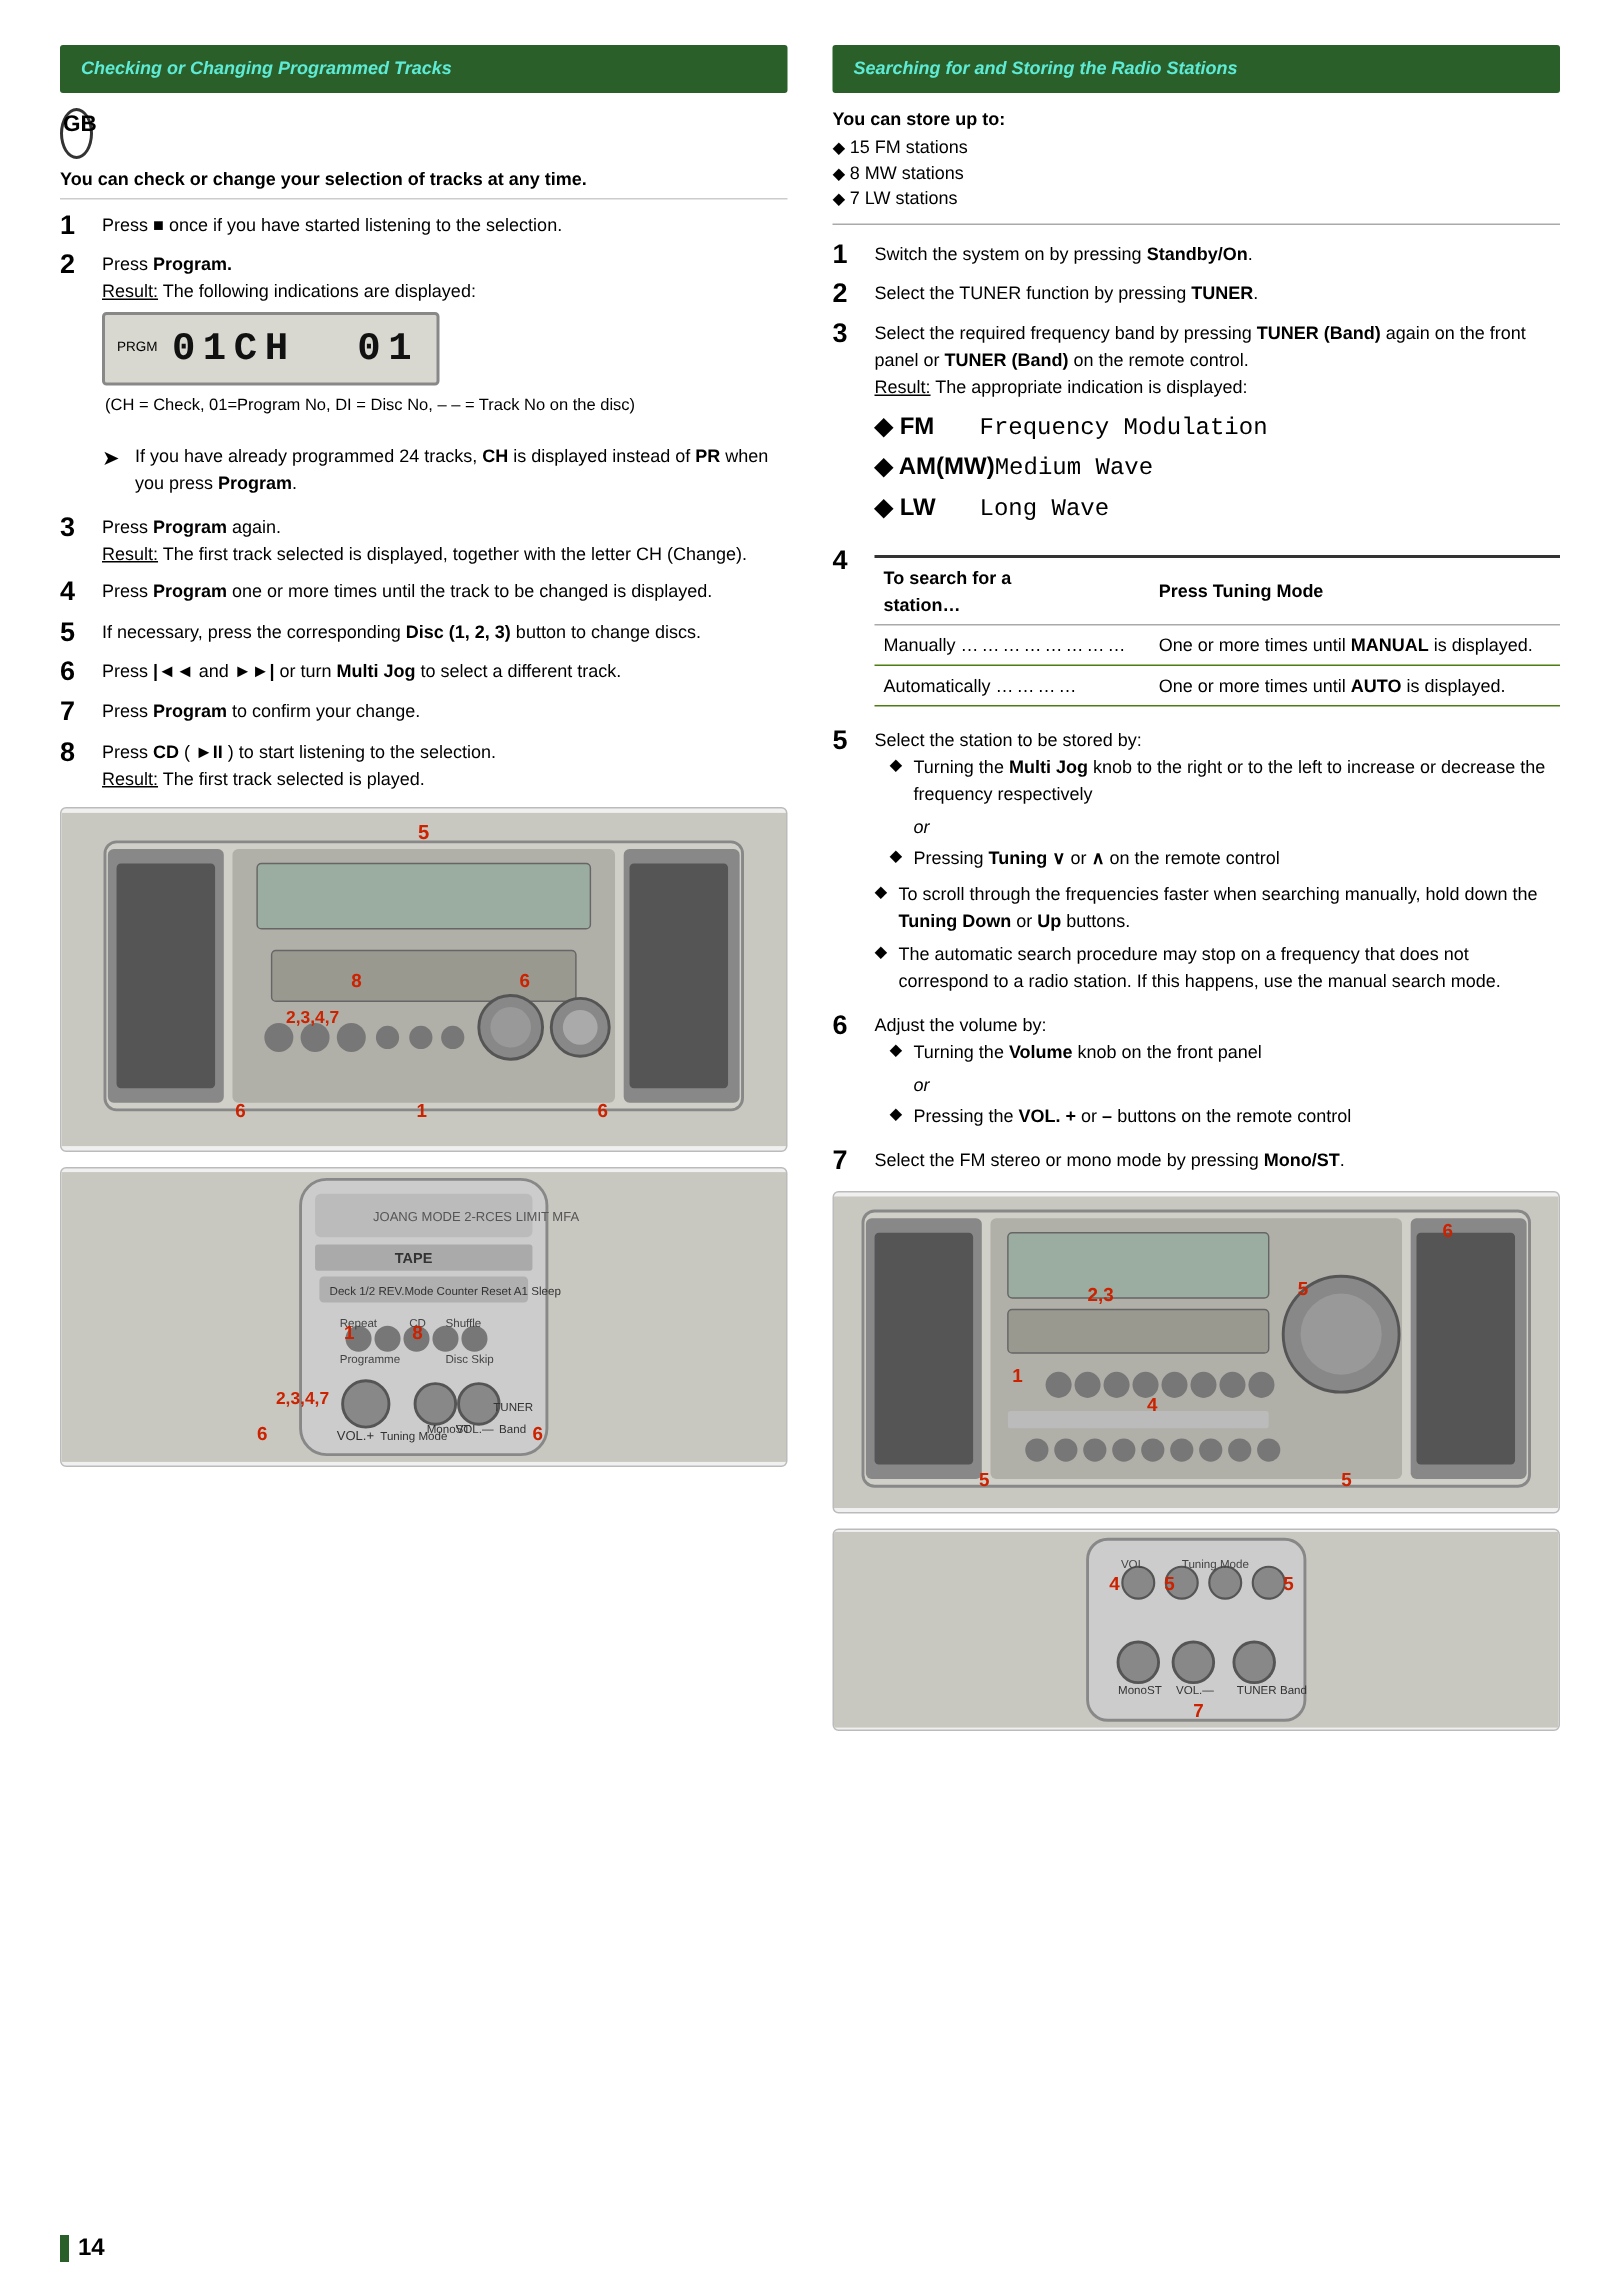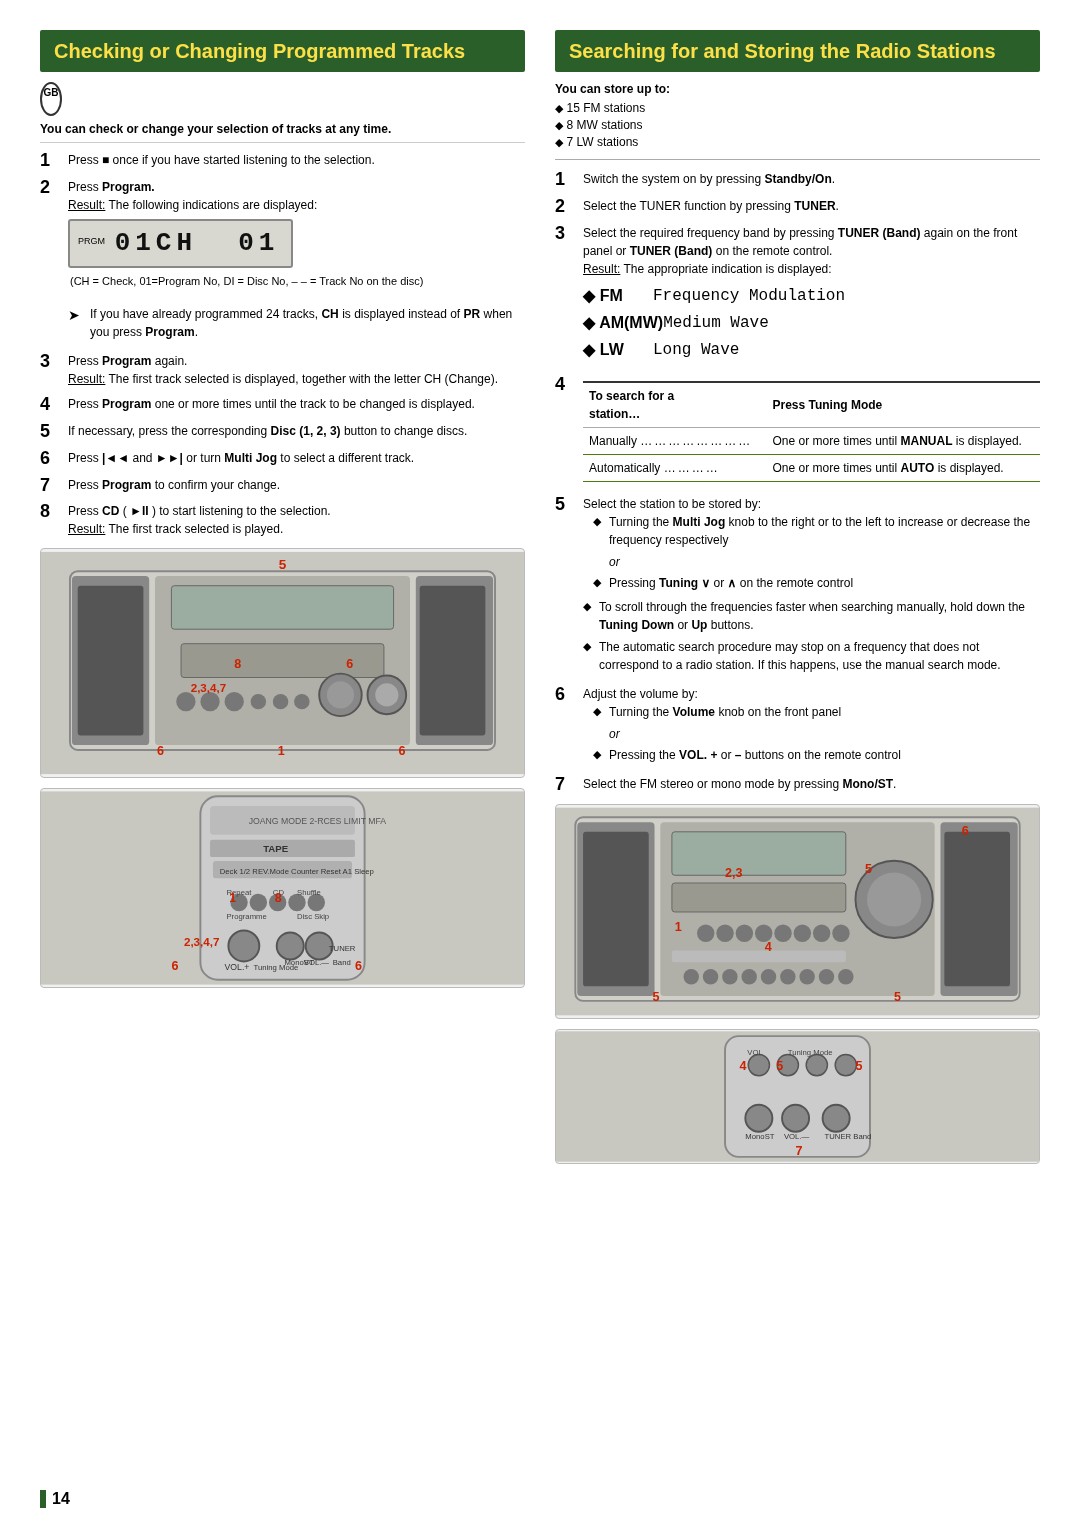--- a/index.html
+++ b/index.html
@@ -32,13 +32,14 @@
     }
     .section-header {
       background: #2a5f2a;
-      color: #fde047;
-      font-size: 20px;
+      color: #5eead4;
+      font-size: 12px;
       font-weight: bold;
       padding: 8px 14px;
       border-radius: 2px;
       margin-bottom: 10px;
       line-height: 1.3;
+      font-style: italic;
     }
     .gb-badge {
       display: inline-block;

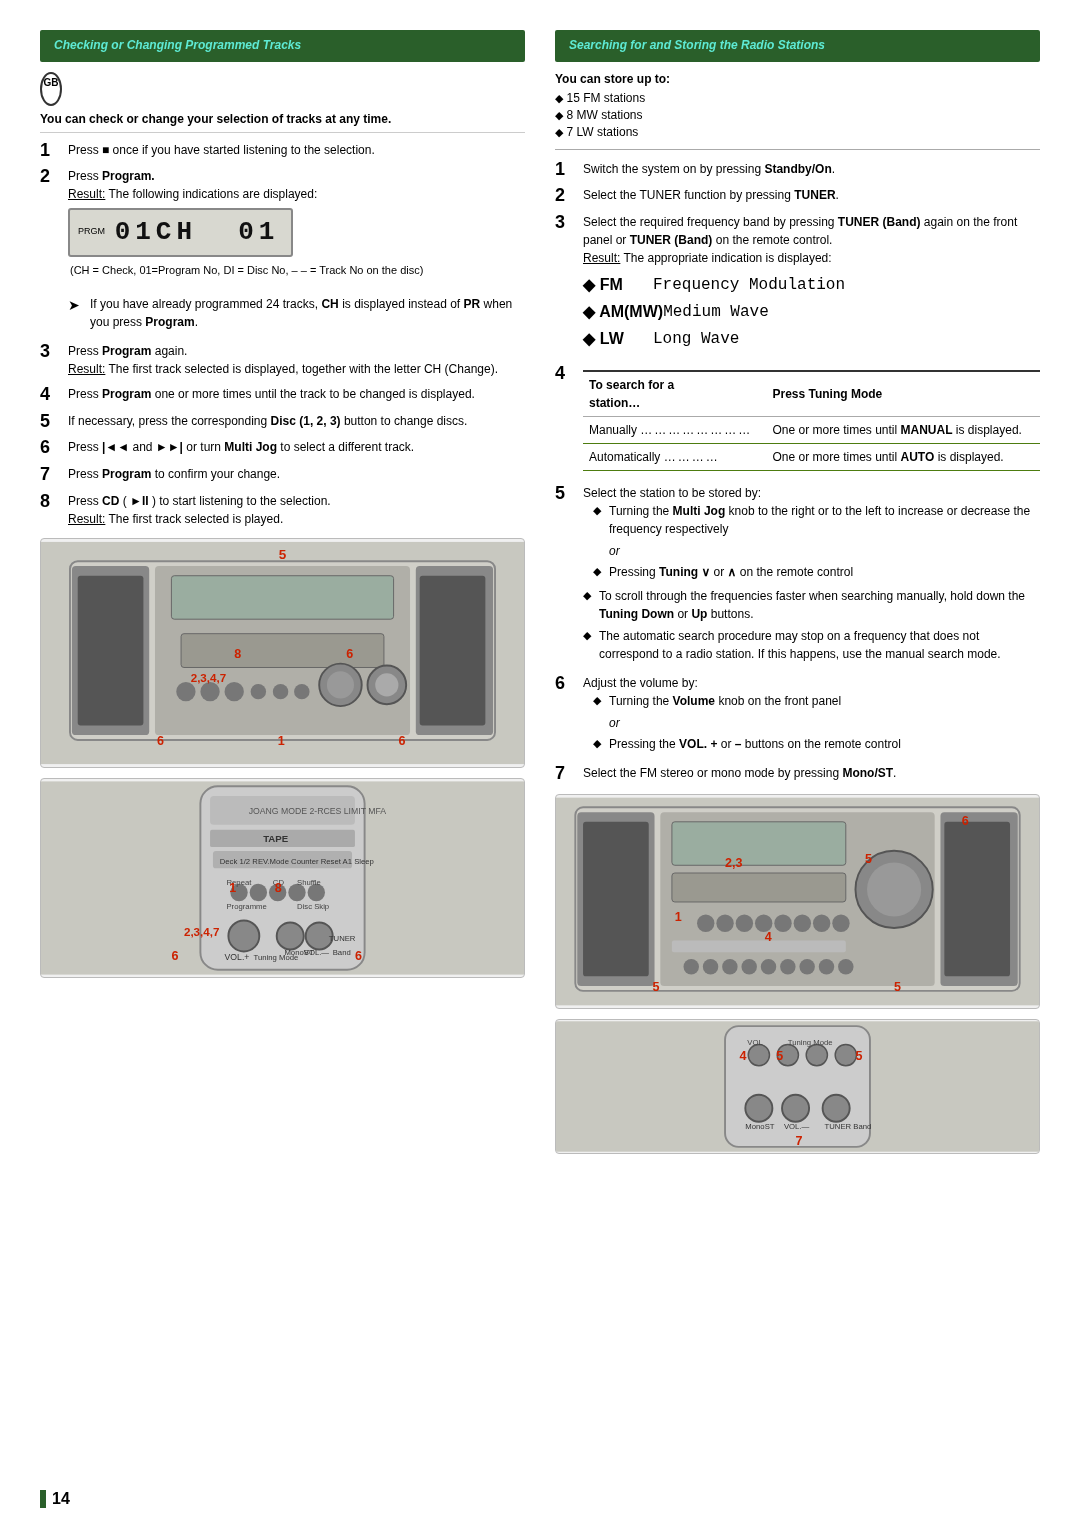--- a/index.html
+++ b/index.html
@@ -49,7 +49,7 @@
       height: 34px;
       text-align: center;
       line-height: 18px;
-      font-size: 10px;
+      font-size: 15px;
       font-weight: bold;
       margin-right: 4px;
       vertical-align: middle;

